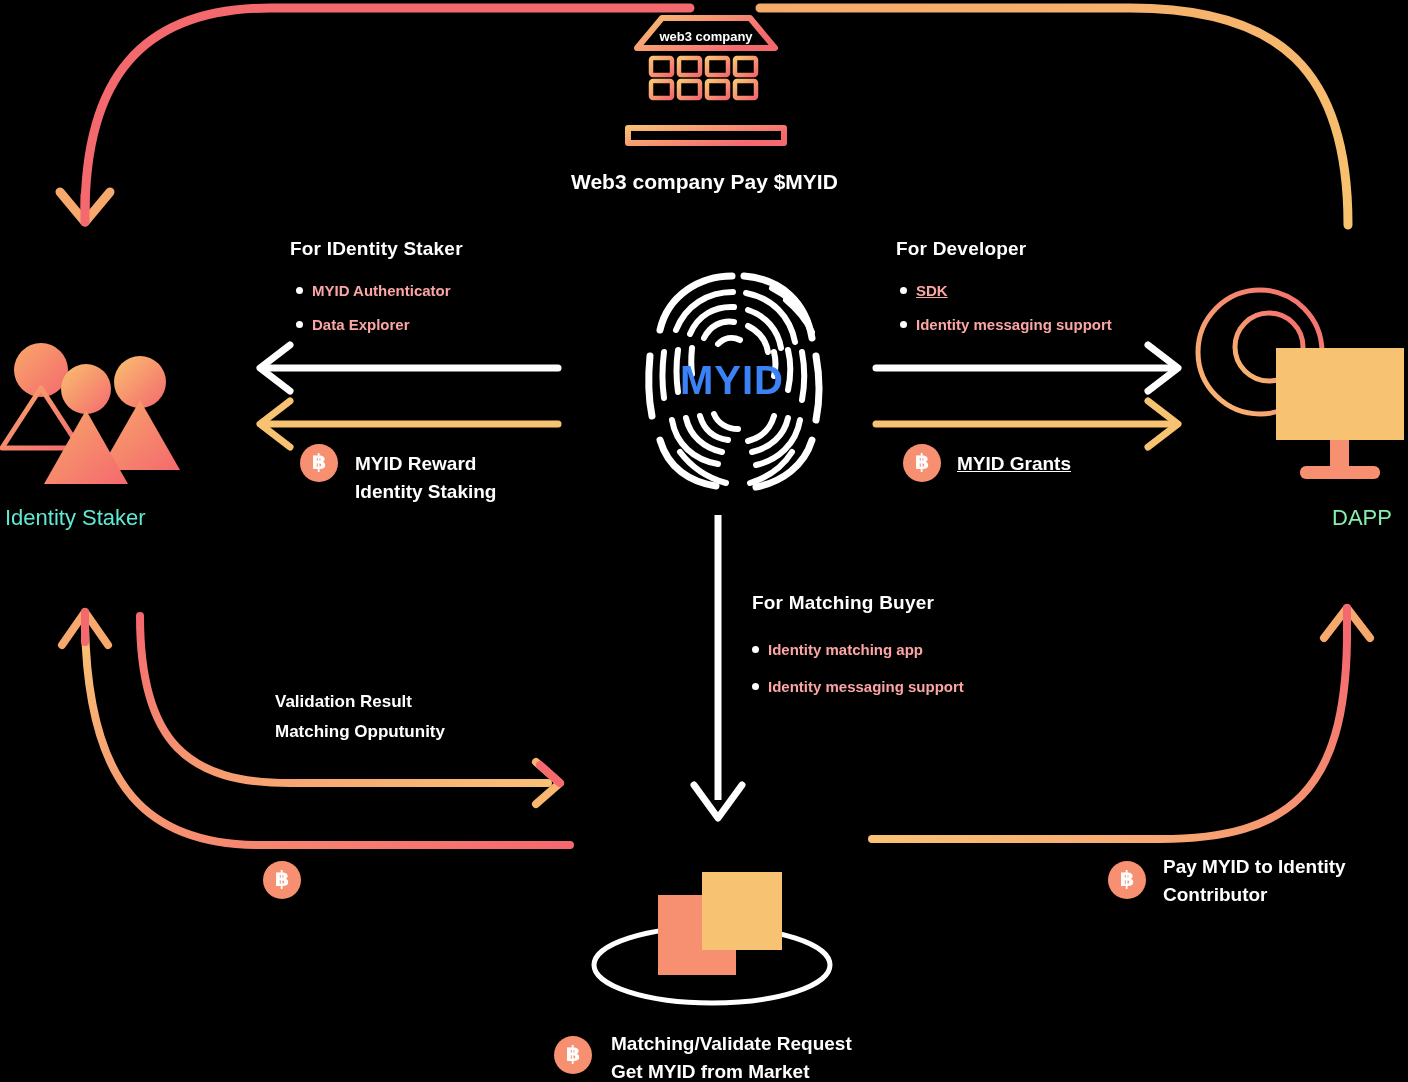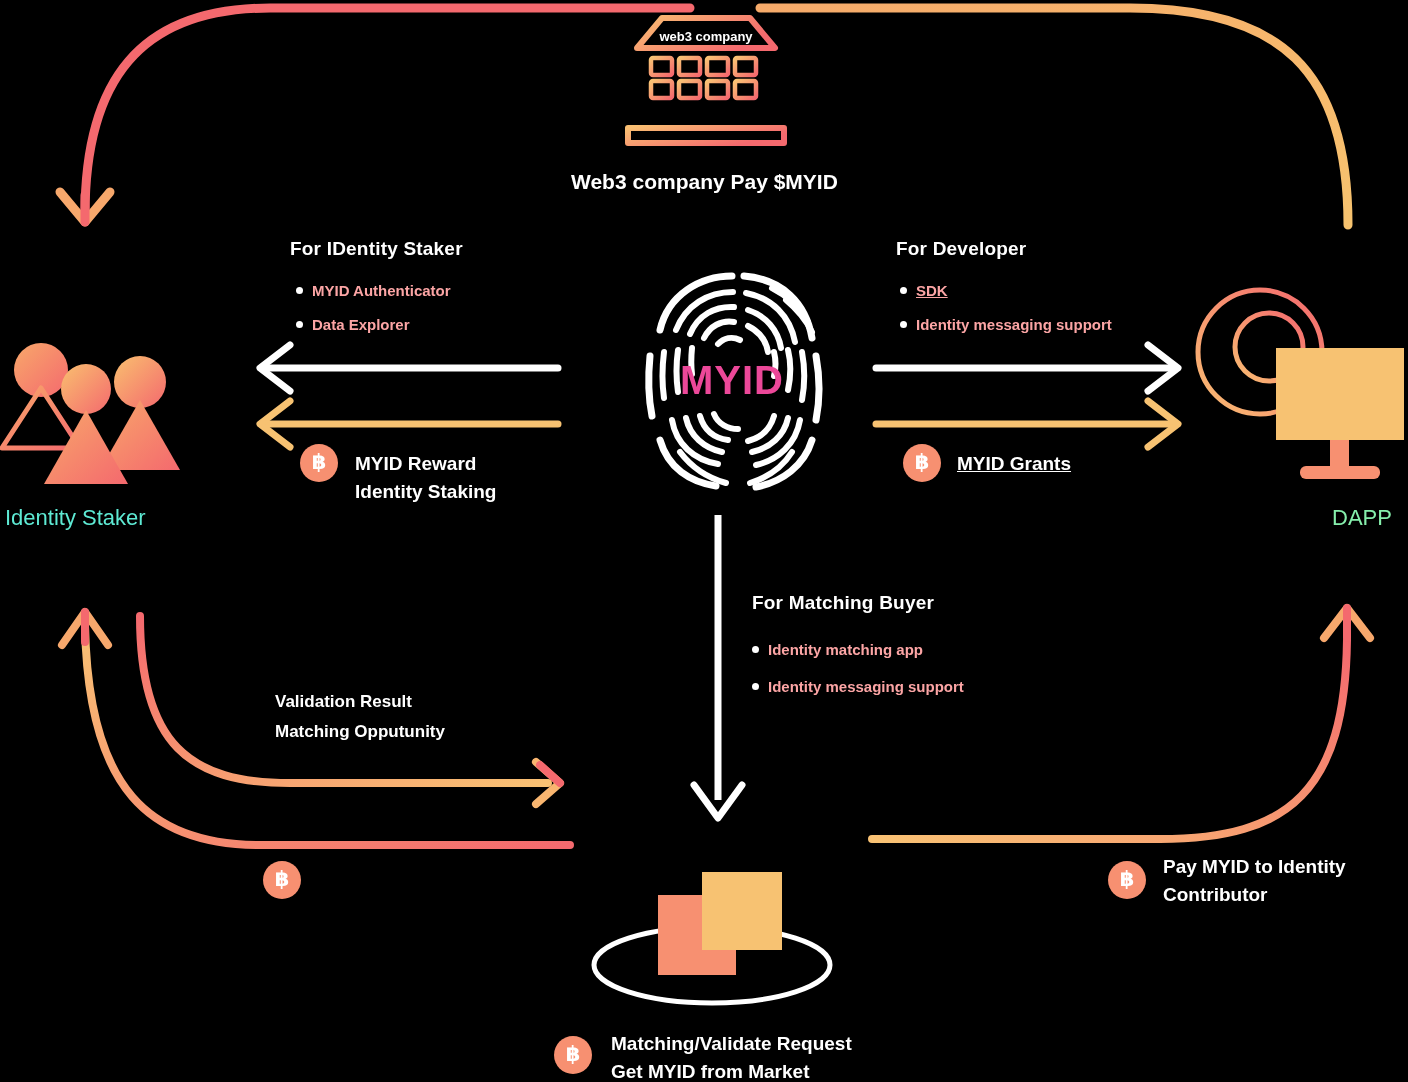--- a/index.html
+++ b/index.html
@@ -111,7 +111,7 @@
     font-size: 40px;
     font-weight: bold;
     letter-spacing: 1px;
-    color: #ec4899;
+    color: #3b82f6;
     font-family: "Liberation Sans", sans-serif;
   }
   .bldg-name {

